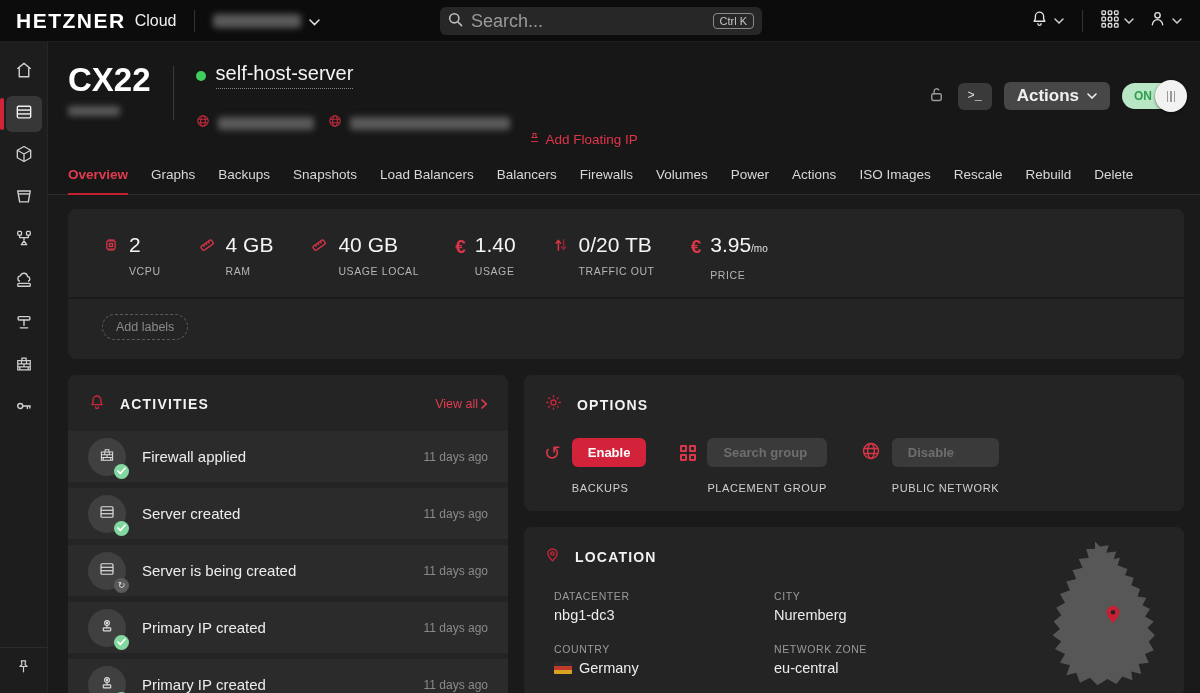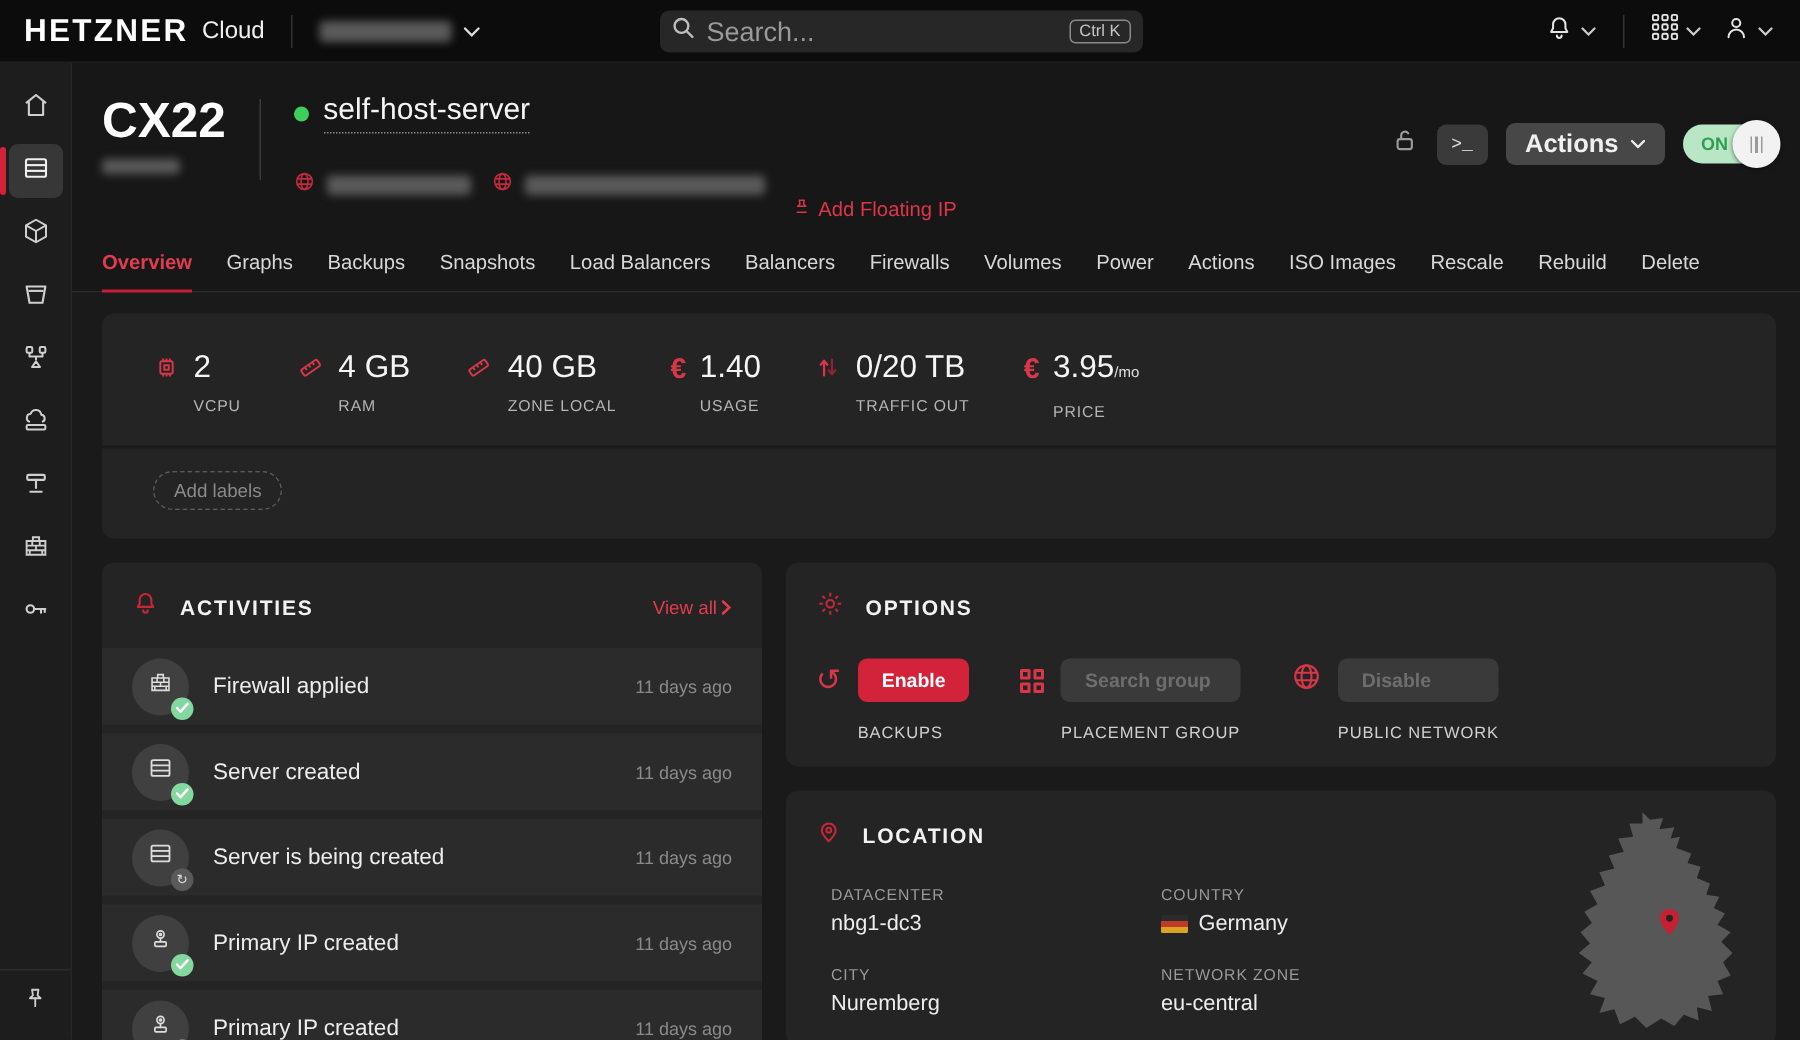--- a/index.html
+++ b/index.html
@@ -372,7 +372,7 @@
               </svg></span>
           <div>
               <div class="stat-value">40 GB</div>
-              <div class="stat-label">ZONE LOCAL</div>
+              <div class="stat-label">USAGE LOCAL</div>
             </div>
         </div>
         <div class="stat">

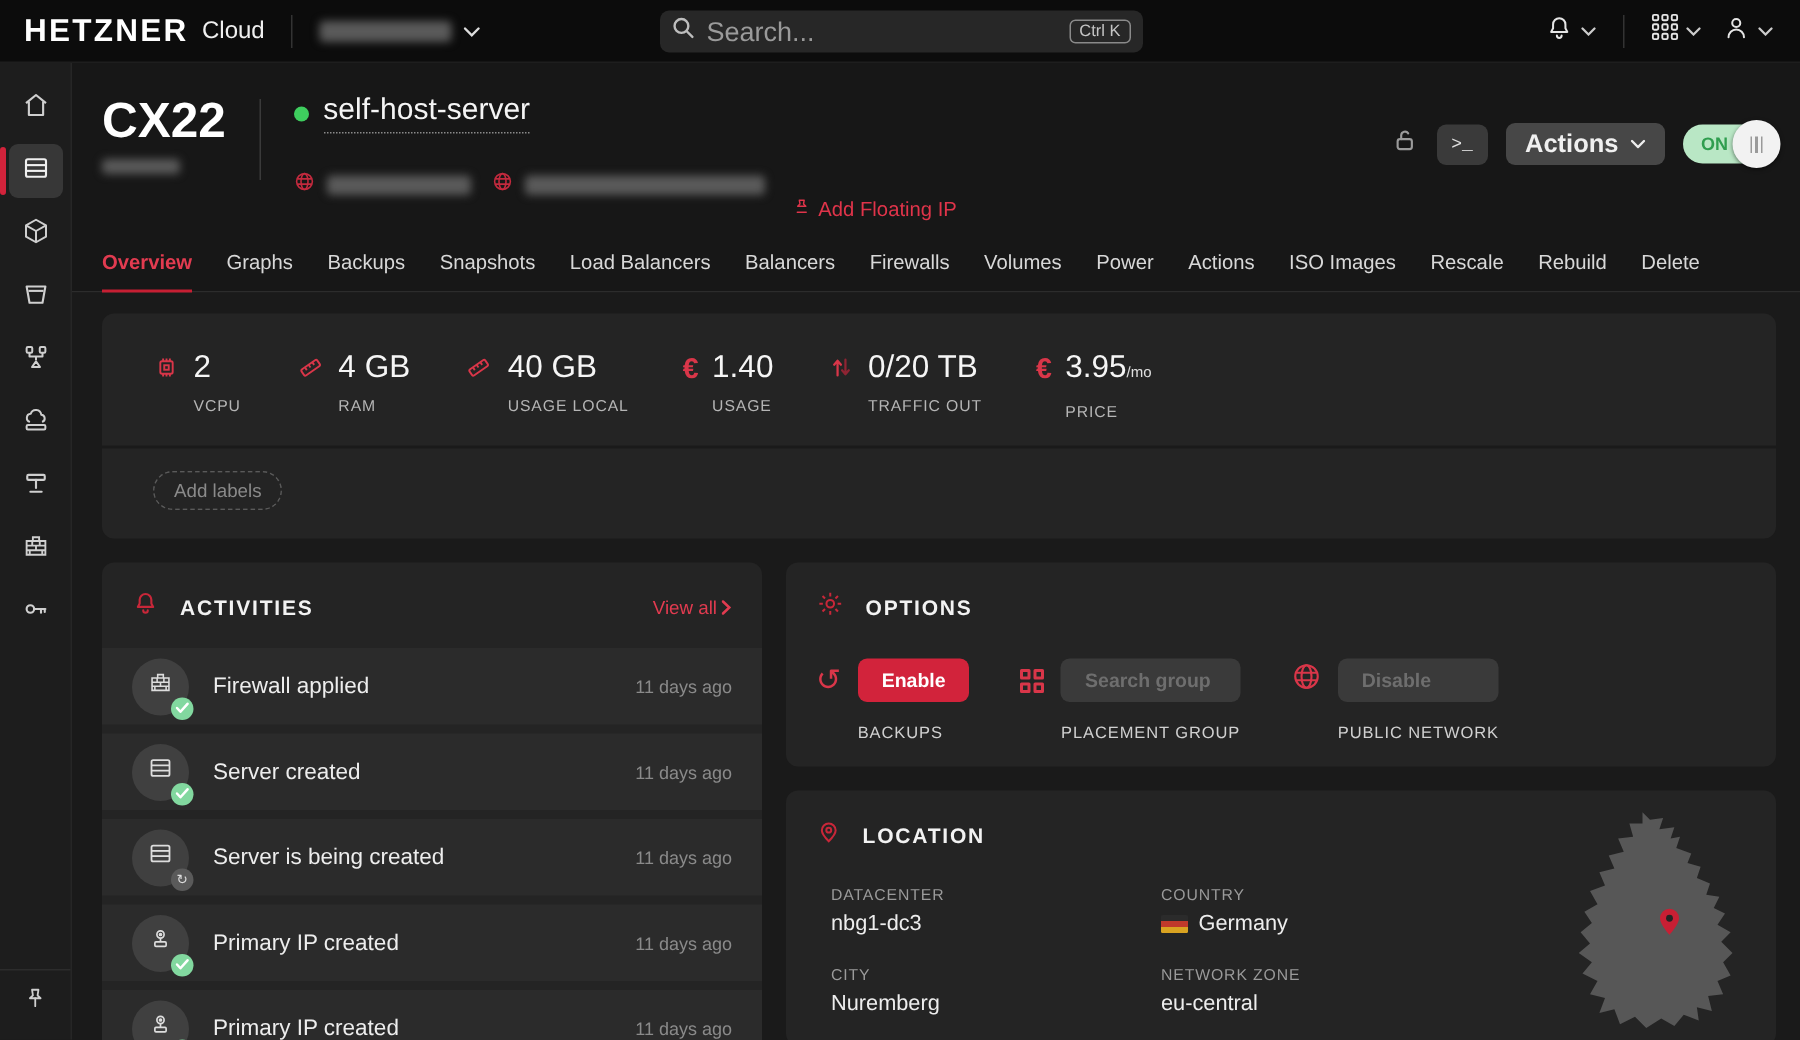--- a/index.html
+++ b/index.html
@@ -561,6 +561,10 @@
               <div class="f-value">nbg1-dc3</div>
             </div>
             <div>
+              <div class="f-label">CITY</div>
+              <div class="f-value">Nuremberg</div>
+            </div>
+            <div>
               <div class="f-label">COUNTRY</div>
               <div class="f-value">
                 <span class="flag">
@@ -570,10 +574,6 @@
                   </span>
                 <span>Germany</span>
               </div>
-            </div>
-            <div>
-              <div class="f-label">CITY</div>
-              <div class="f-value">Nuremberg</div>
             </div>
             <div>
               <div class="f-label">NETWORK ZONE</div>

